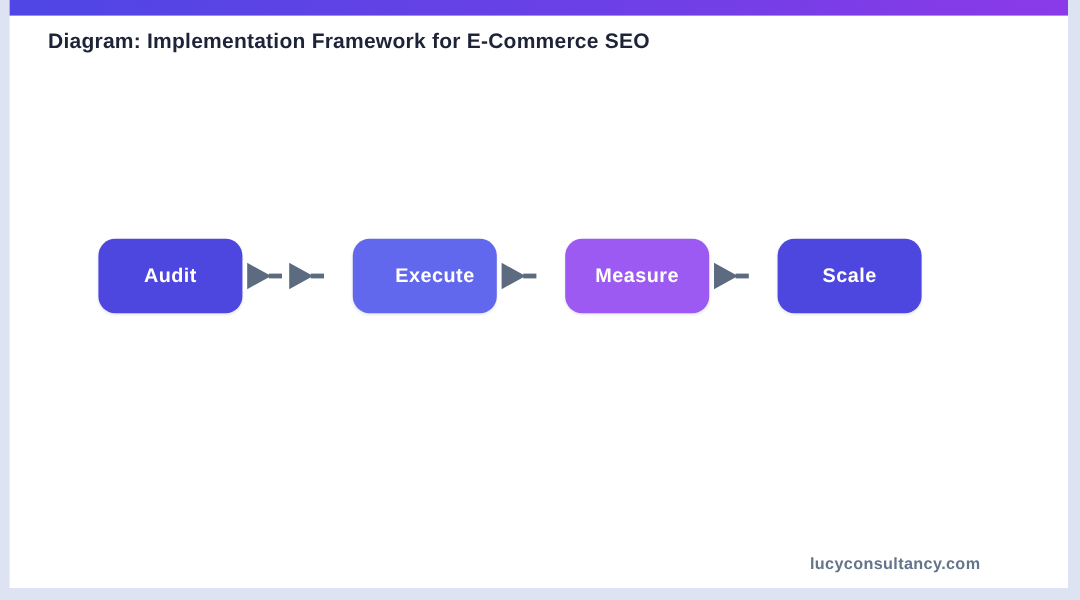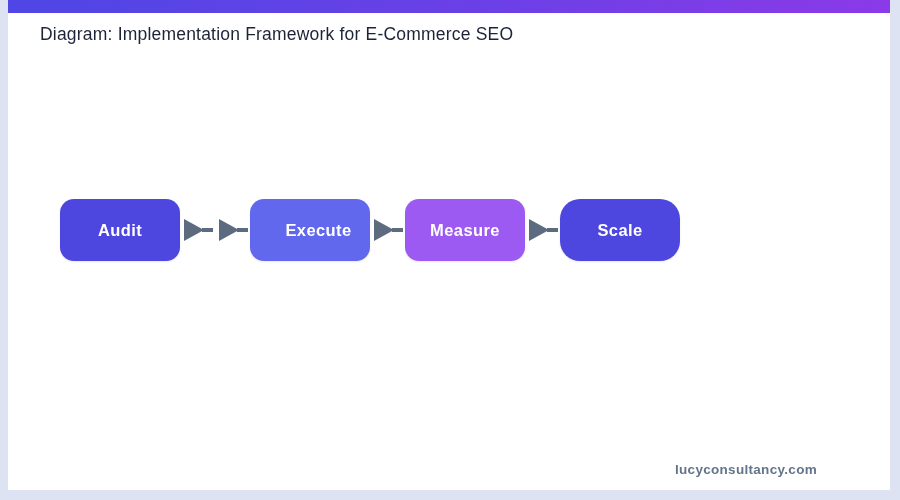--- a/index.html
+++ b/index.html
@@ -25,7 +25,7 @@
     position: absolute;
     left: 32px; top: 24px;
     font-size: 17.5px;
-    font-weight: normal;
+    font-weight: bold;
     color: #1e2438;
     letter-spacing: 0.2px;
   }

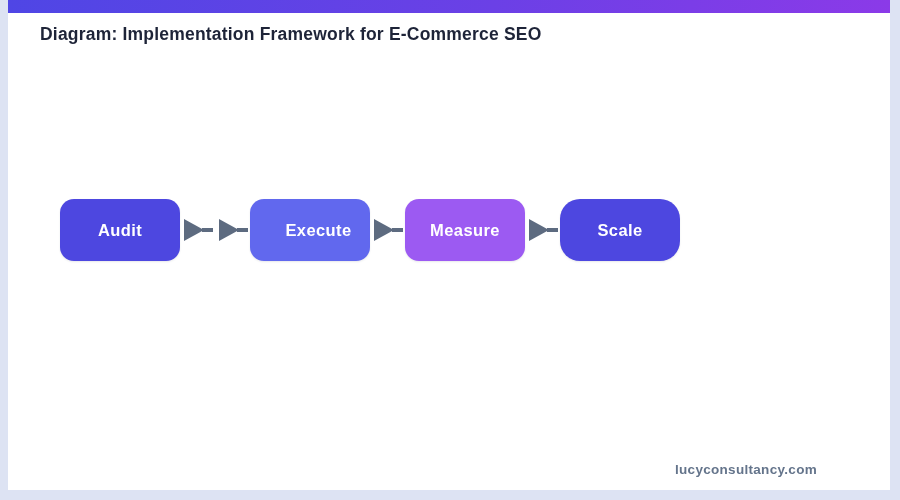--- a/index.html
+++ b/index.html
@@ -47,6 +47,7 @@
     font-weight: bold;
     letter-spacing: 0.4px;
     box-shadow: 0 1px 2px rgba(30,36,56,0.10);
+    margin-left: 22px;
   }
   .arrow-cell {
     width: 35px;

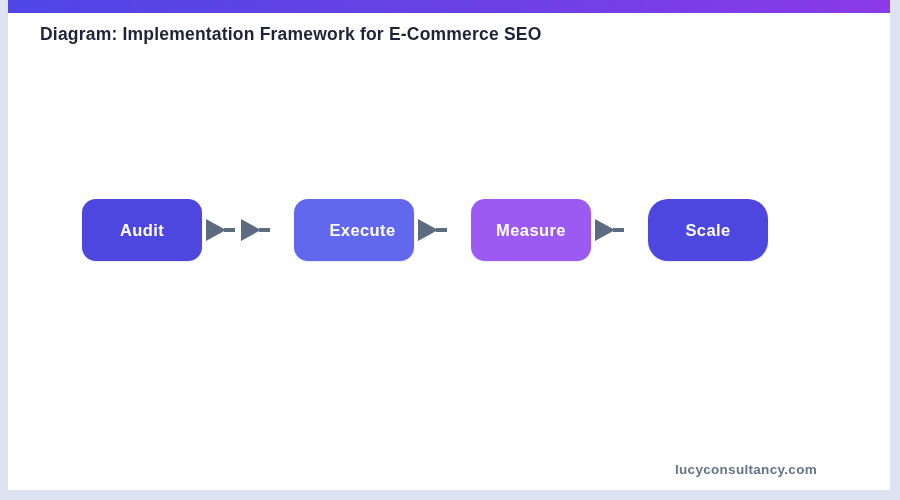--- a/index.html
+++ b/index.html
@@ -112,7 +112,7 @@
       </svg>
     </div>
 
-    <div class="step-box" style="background: rgb(77, 71, 224); border-radius: 20px;">Scale</div>
+    <div class="step-box" style="background: rgb(77, 71, 224);">Scale</div>
 
   </div>
 

